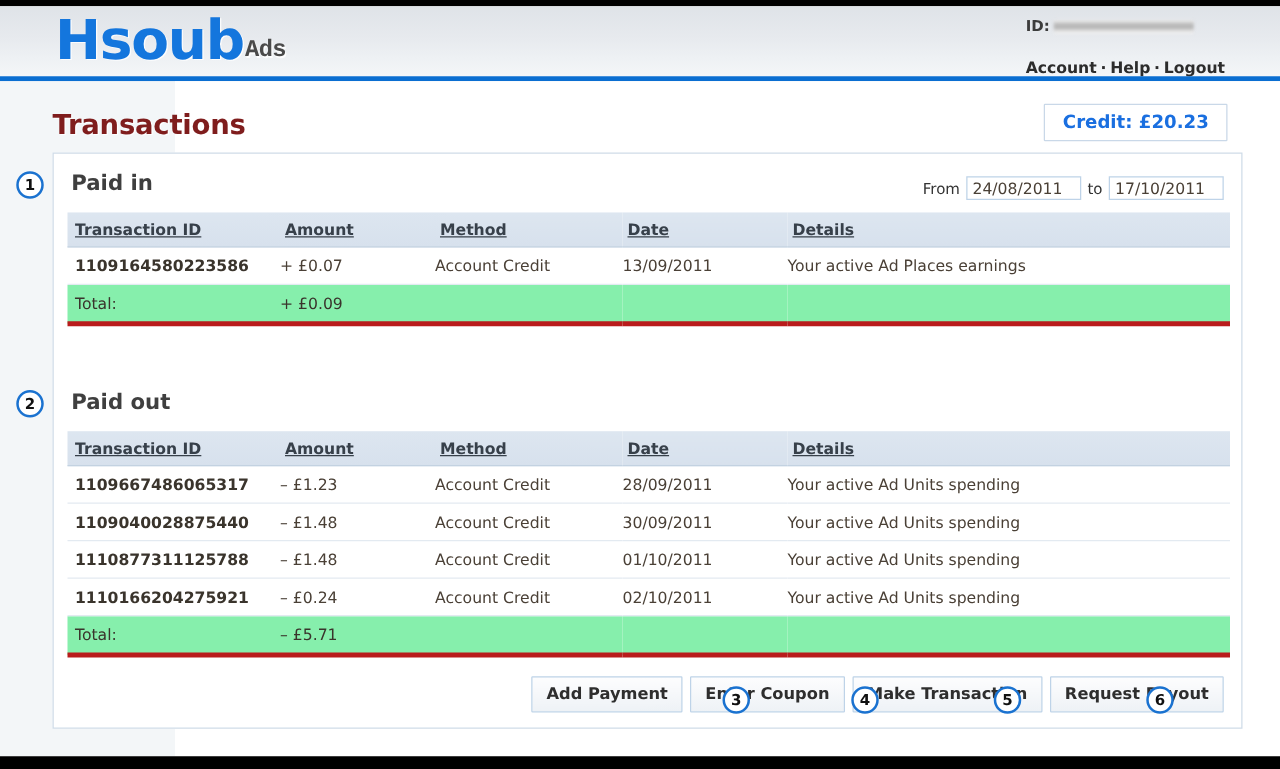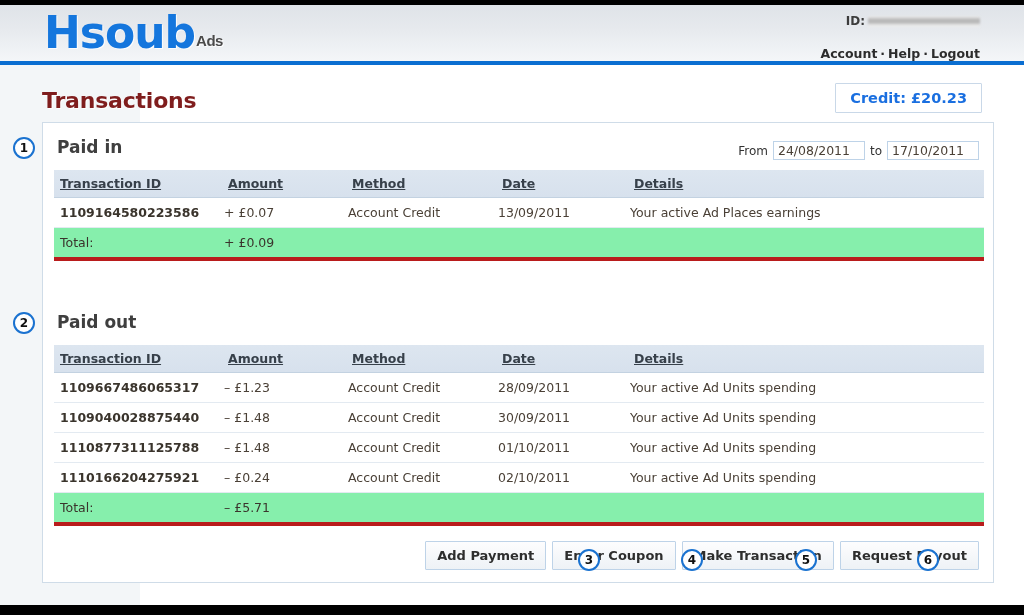--- a/index.html
+++ b/index.html
@@ -41,7 +41,7 @@
     text-shadow: 1px 1px 0 rgba(255,255,255,0.85);
   }
 
-  .acct-block { position:absolute; right:44px; top:9px; text-align:right; }
+  .acct-block { position:absolute; right:44px; top:9px; }
   .id-line { font-size:12px; font-weight:bold; color:#3c3c3c; white-space:nowrap; line-height:14px; }
   .id-redacted {
     display:inline-block; vertical-align:-2px;

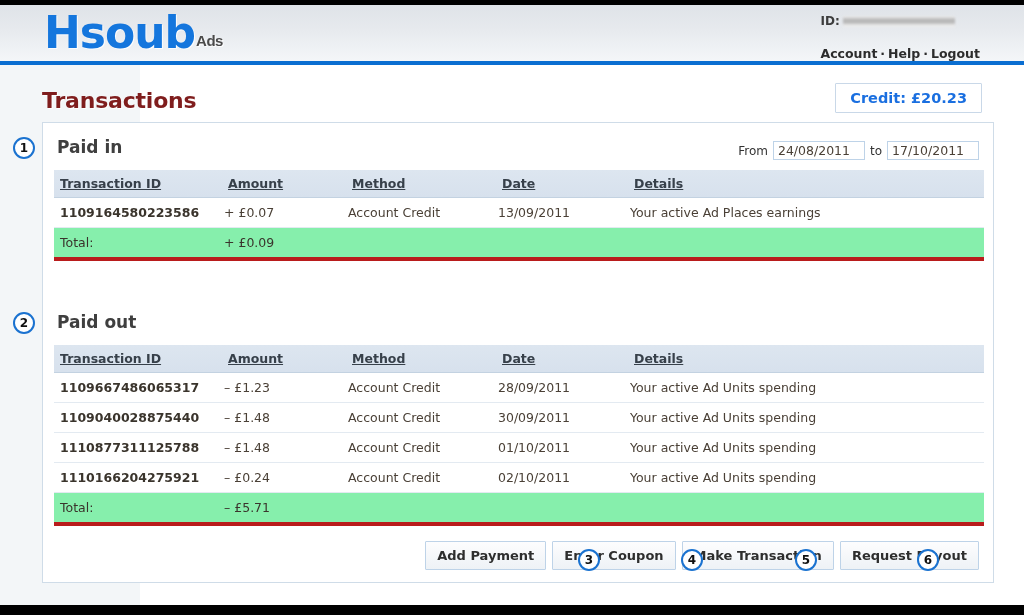--- a/index.html
+++ b/index.html
@@ -35,8 +35,8 @@
     text-shadow: 1px 1px 0 rgba(255,255,255,0.85);
   }
   .logo-sub {
-    font-family:Liberation Sans, sans-serif;
-    font-size:15px; font-weight:bold; color:#4a4a4a; letter-spacing:-0.5px;
+    font-family:Liberation Mono, monospace;
+    font-size:19px; font-weight:bold; color:#4a4a4a; letter-spacing:-0.5px;
     position:relative; top:-2px; left:1px;
     text-shadow: 1px 1px 0 rgba(255,255,255,0.85);
   }

